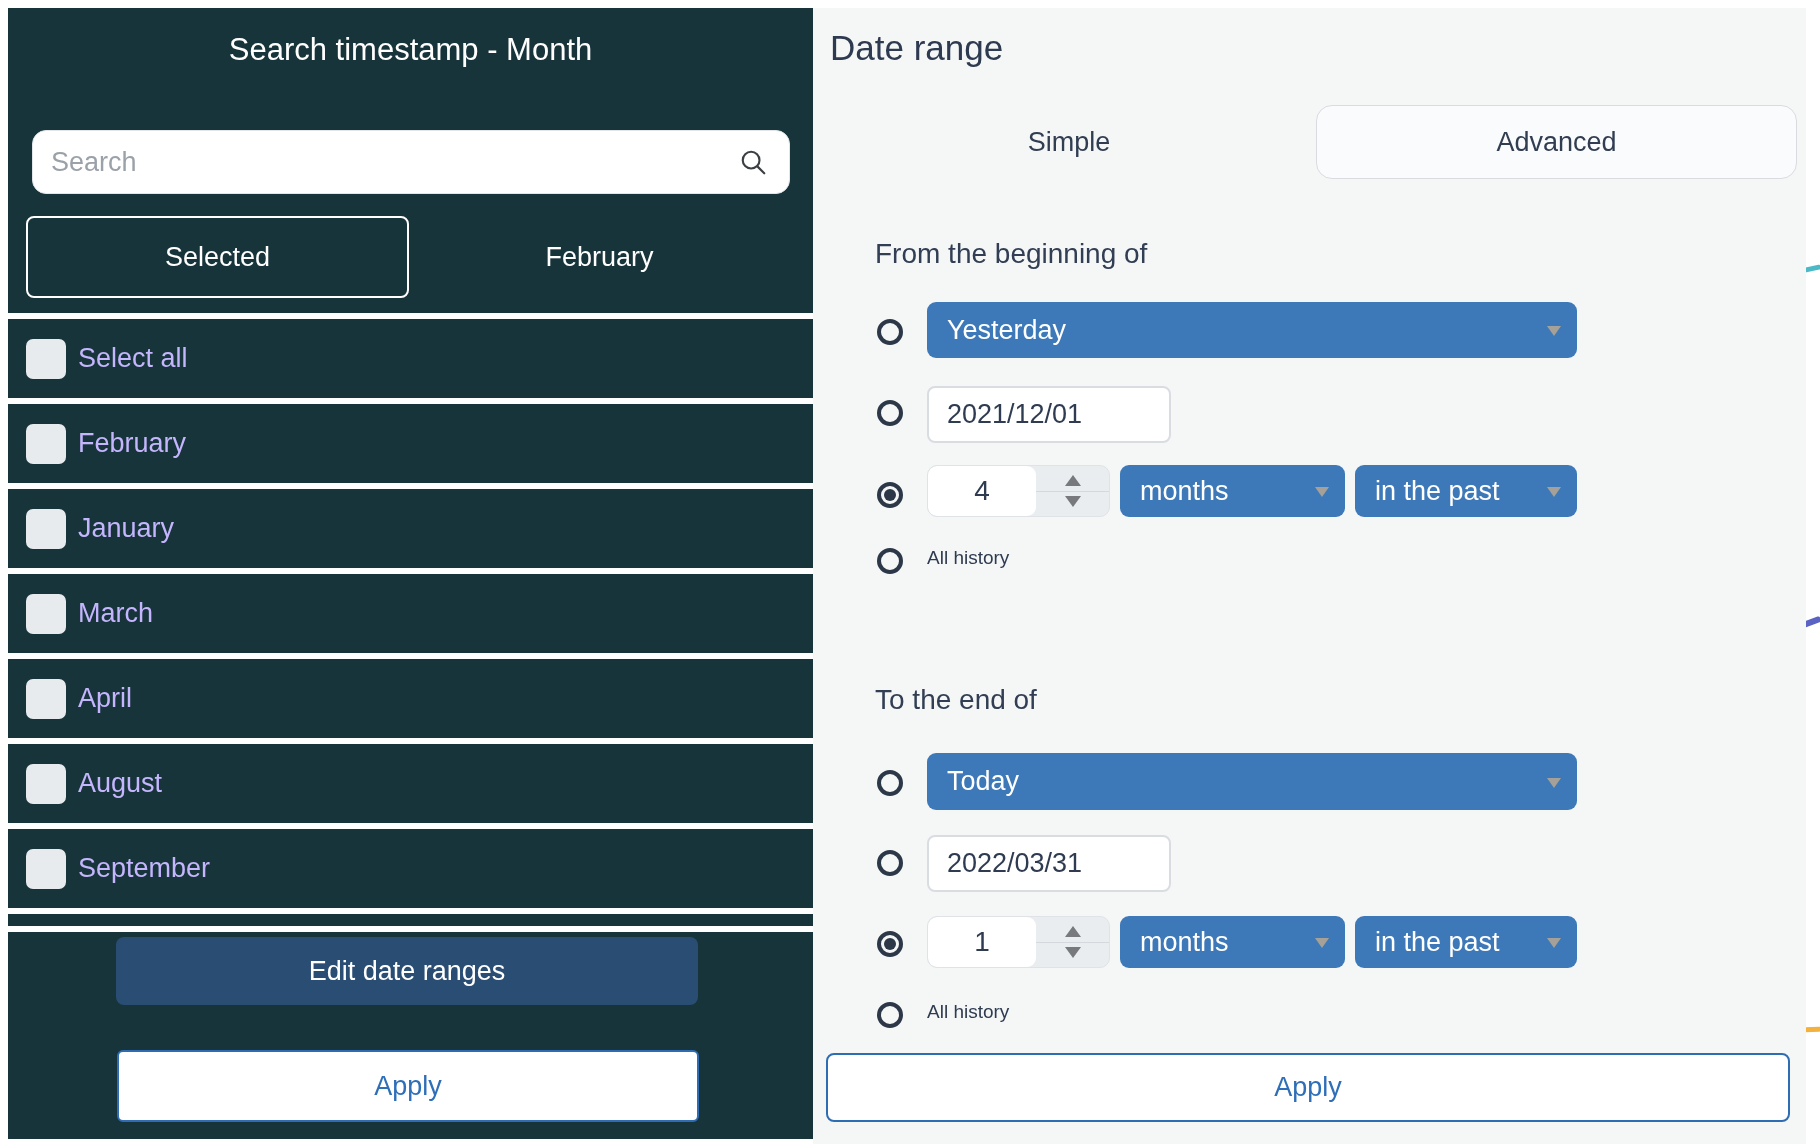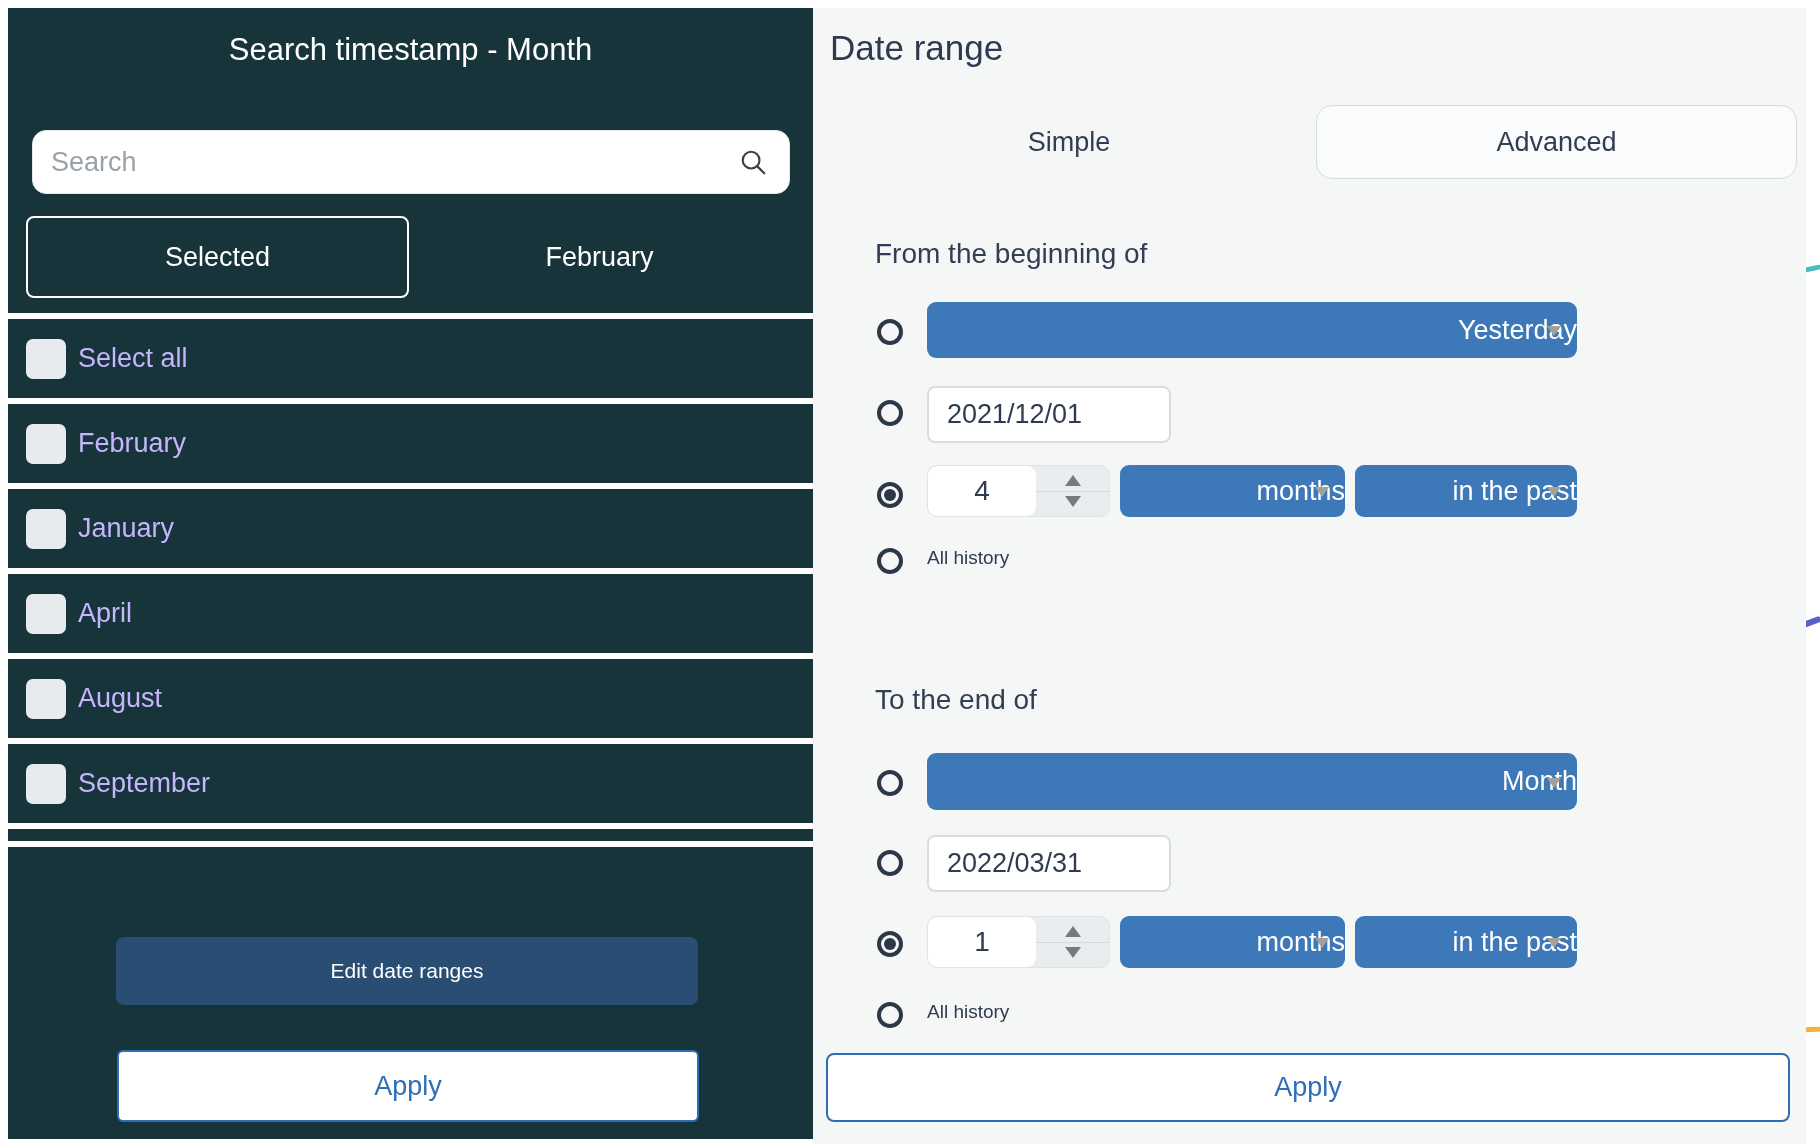--- a/index.html
+++ b/index.html
@@ -56,7 +56,7 @@
   .radio.selected .dot { display:block; }
 
   .dd { position:absolute; background:#3d79b8; border-radius:9px; color:#ffffff; font-size:27px;
-        display:flex; align-items:center; padding-left:20px;justify-content:flex-end; }
+        display:flex; align-items:center; padding-left:20px; }
   .caret { position:absolute; right:16px; top:50%; margin-top:-4px; width:0; height:0;
            border-left:7px solid transparent; border-right:7px solid transparent;
            border-top:10px solid #a5a198; }

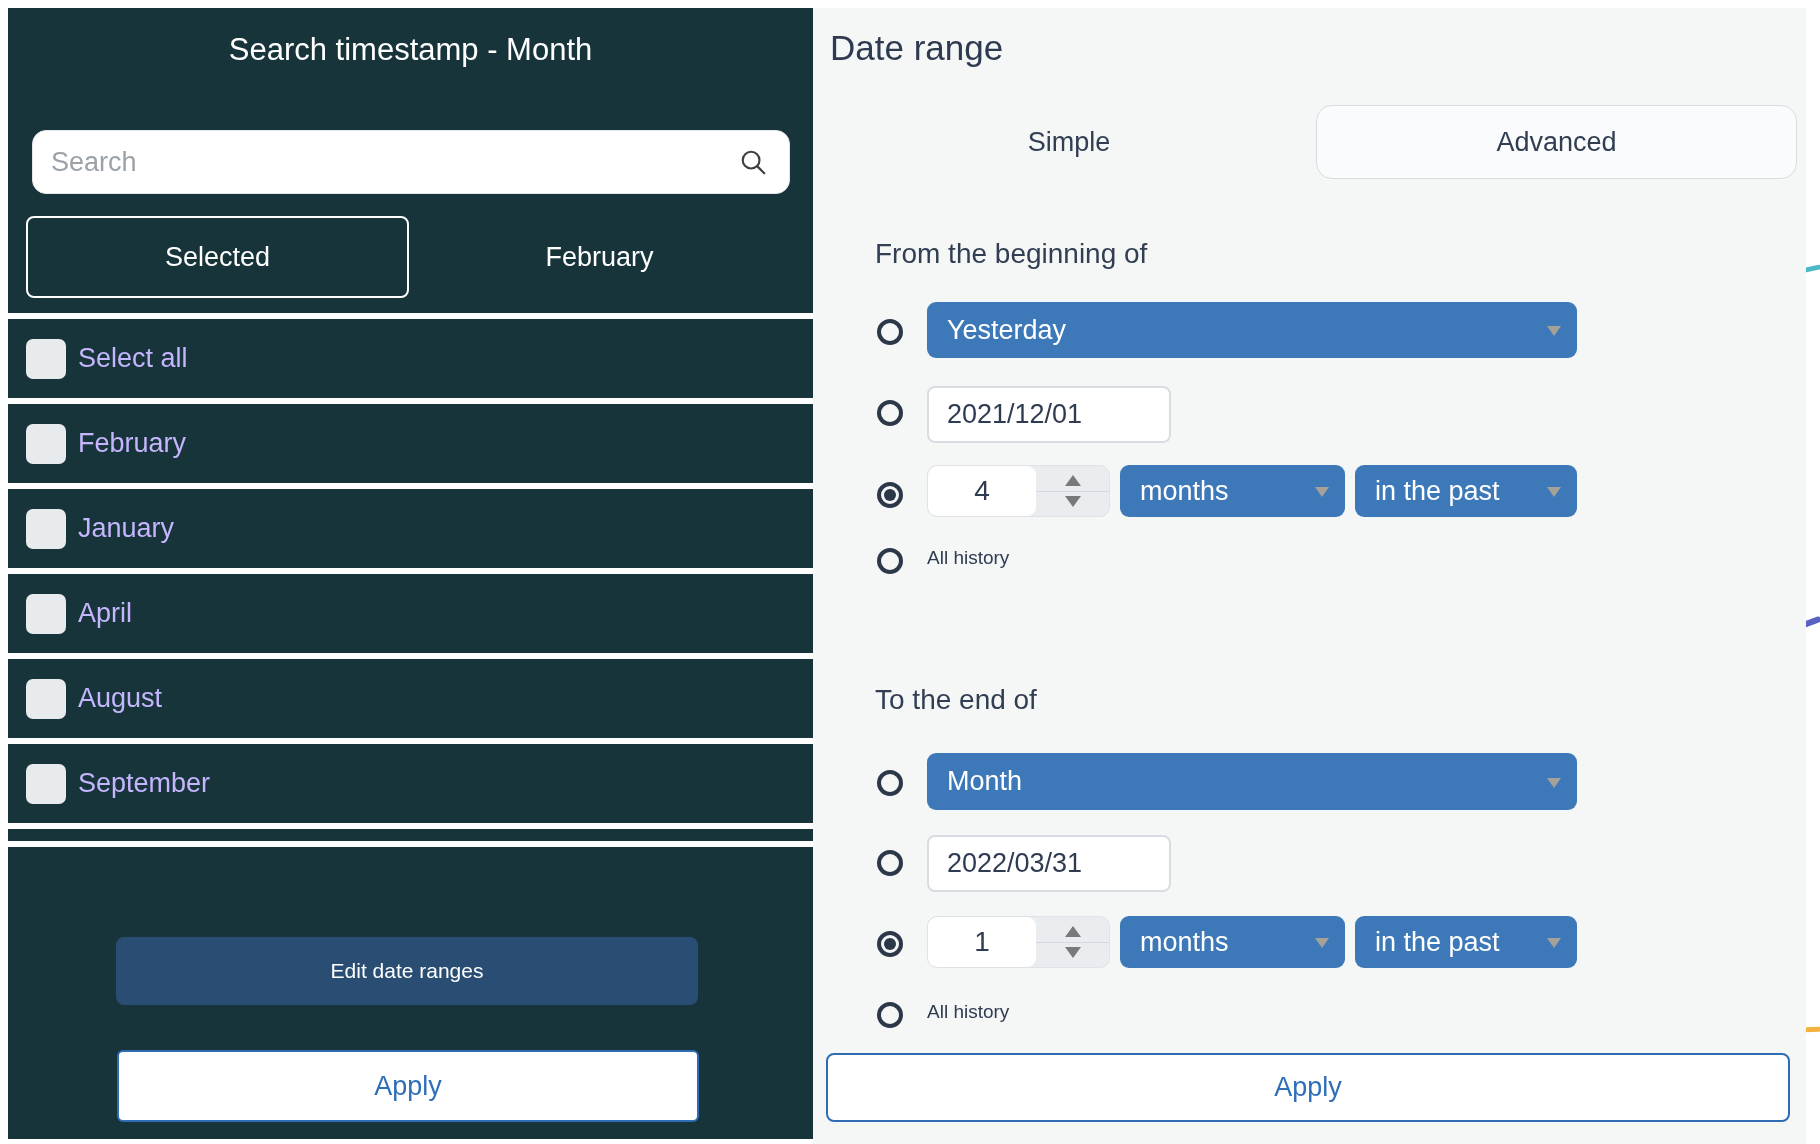--- a/index.html
+++ b/index.html
@@ -126,6 +126,10 @@
       </div>
       <div class="list-row">
         <div class="cbx"></div>
+        <div class="list-label">March</div>
+      </div>
+      <div class="list-row">
+        <div class="cbx"></div>
         <div class="list-label">April</div>
       </div>
       <div class="list-row">

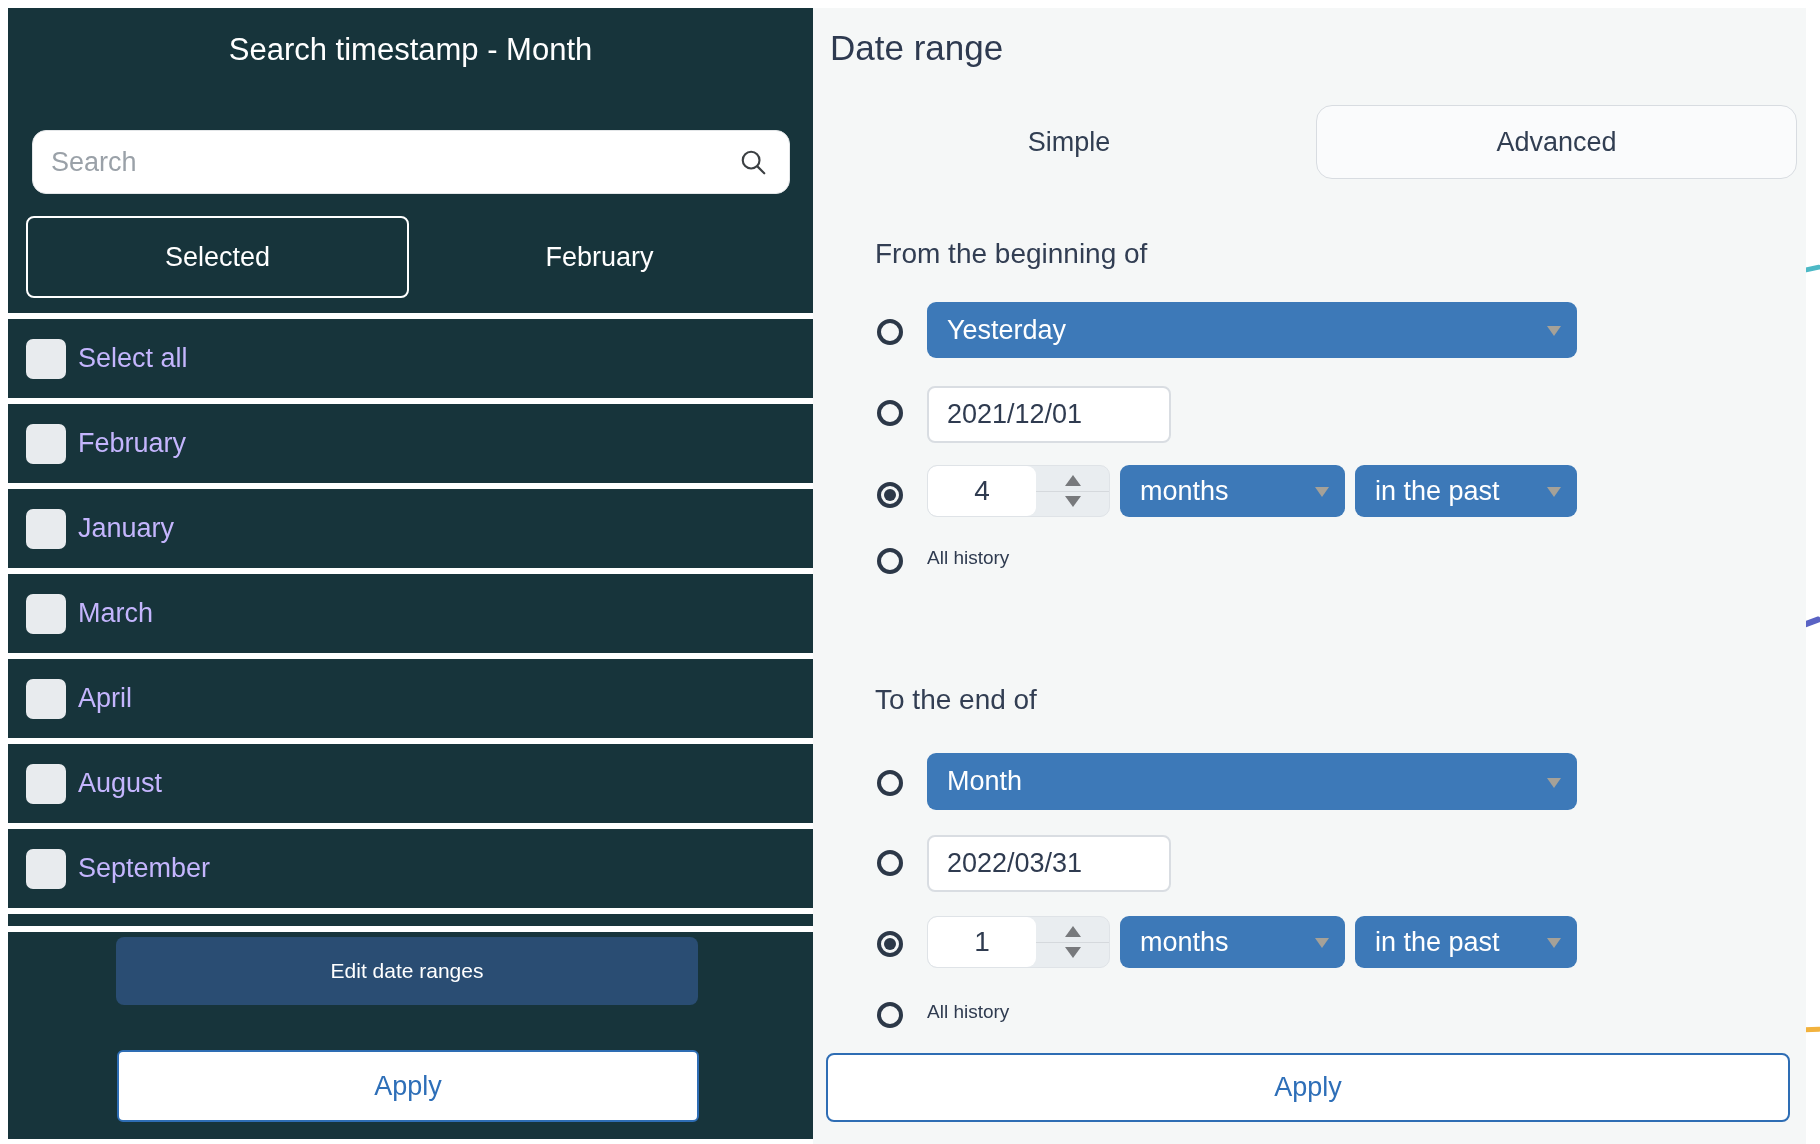--- a/index.html
+++ b/index.html
@@ -193,7 +193,7 @@
 
     <div class="radio" style="left:64px; top:762px;"></div>
     <div class="dd" style="left:114px; top:745px; width:650px; height:57px;">
-      <span>Month</span>
+      <span>Today</span>
       <span class="caret"></span>
     </div>
 

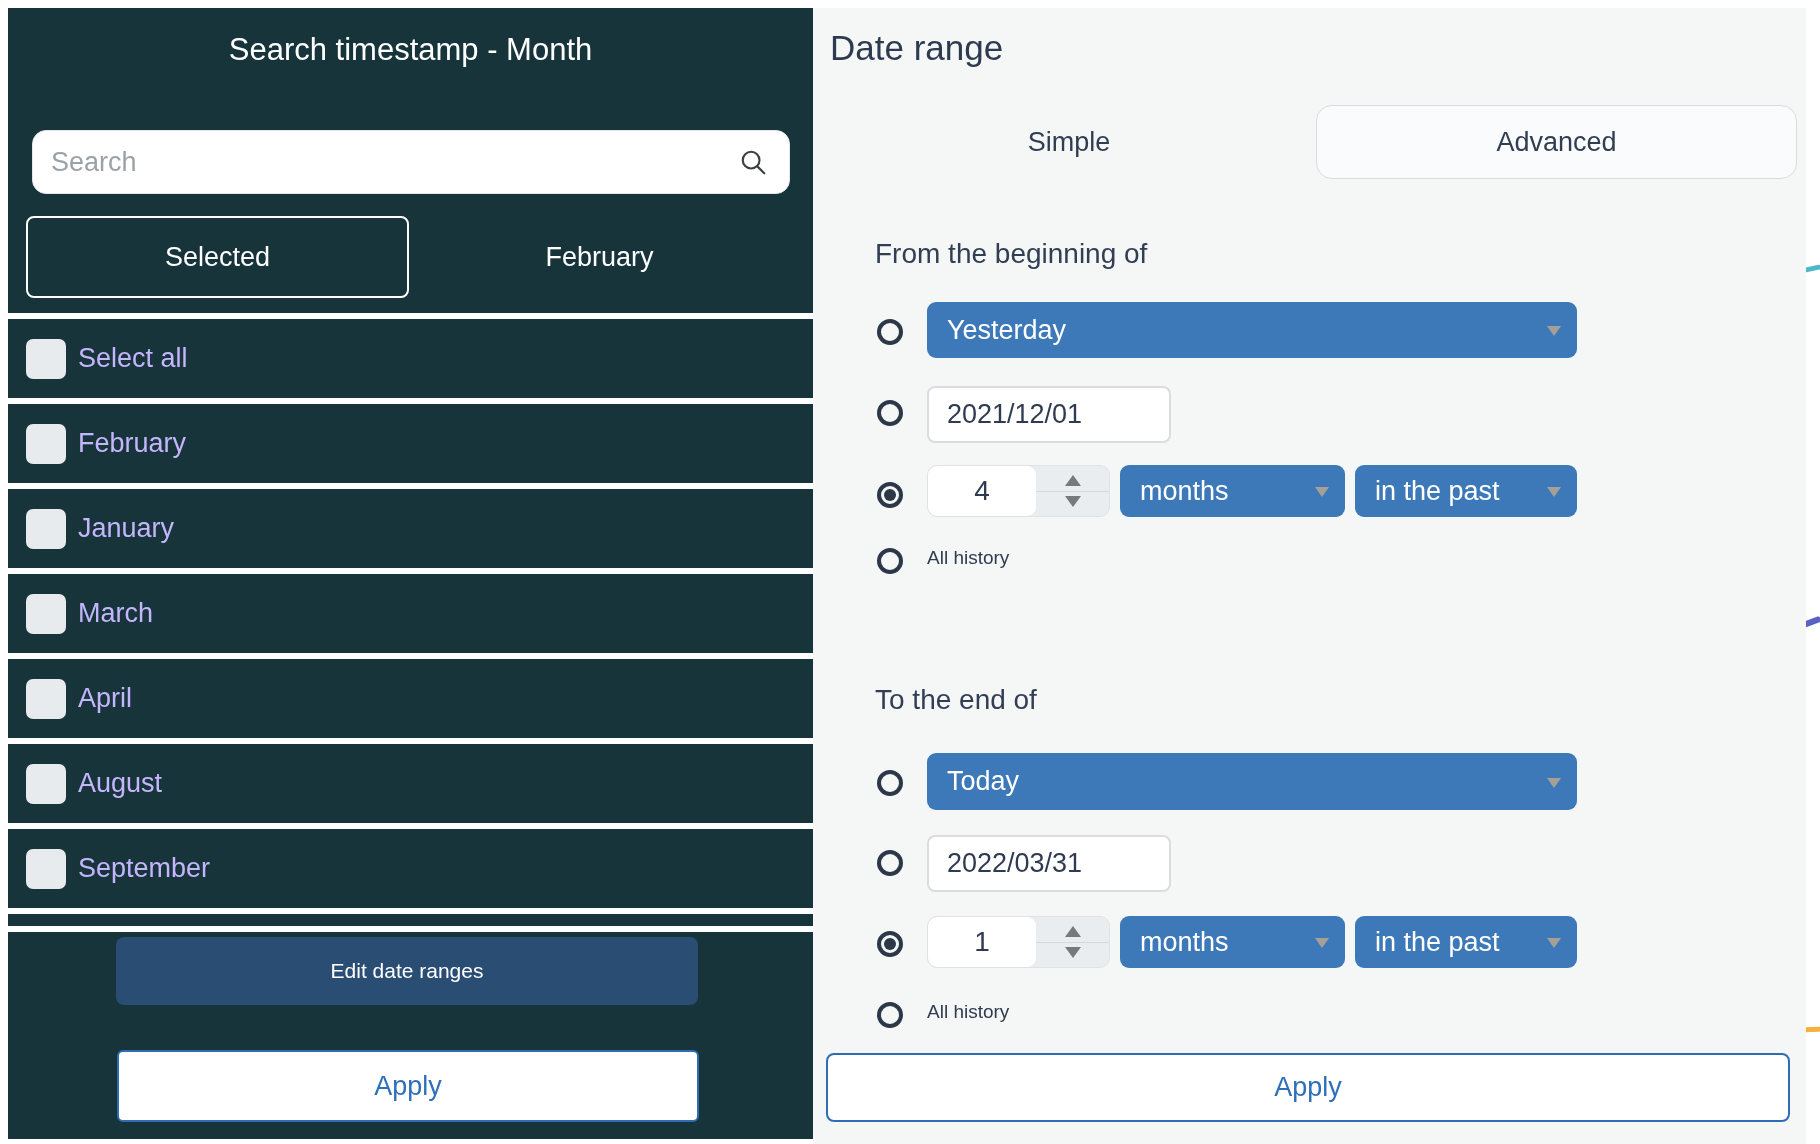--- a/index.html
+++ b/index.html
@@ -33,7 +33,7 @@
   .list-label { color:#c4b5fd; font-size:27px; margin-left:12px; }
 
   .edit-btn { position:absolute; left:108px; top:929px; width:582px; height:68px;
-              background:#2a4d73; border:none; border-radius:8px; color:#ffffff; font-size:21px;
+              background:#2a4d73; border:none; border-radius:8px; color:#ffffff; font-size:27px;
               display:flex; align-items:center; justify-content:center; font-family:"Liberation Sans", sans-serif; }
   .apply-left { position:absolute; left:109px; top:1042px; width:582px; height:72px;
               background:#ffffff; border:2px solid #2e6db4; border-radius:6px; color:#2e6fb8; font-size:27px;

